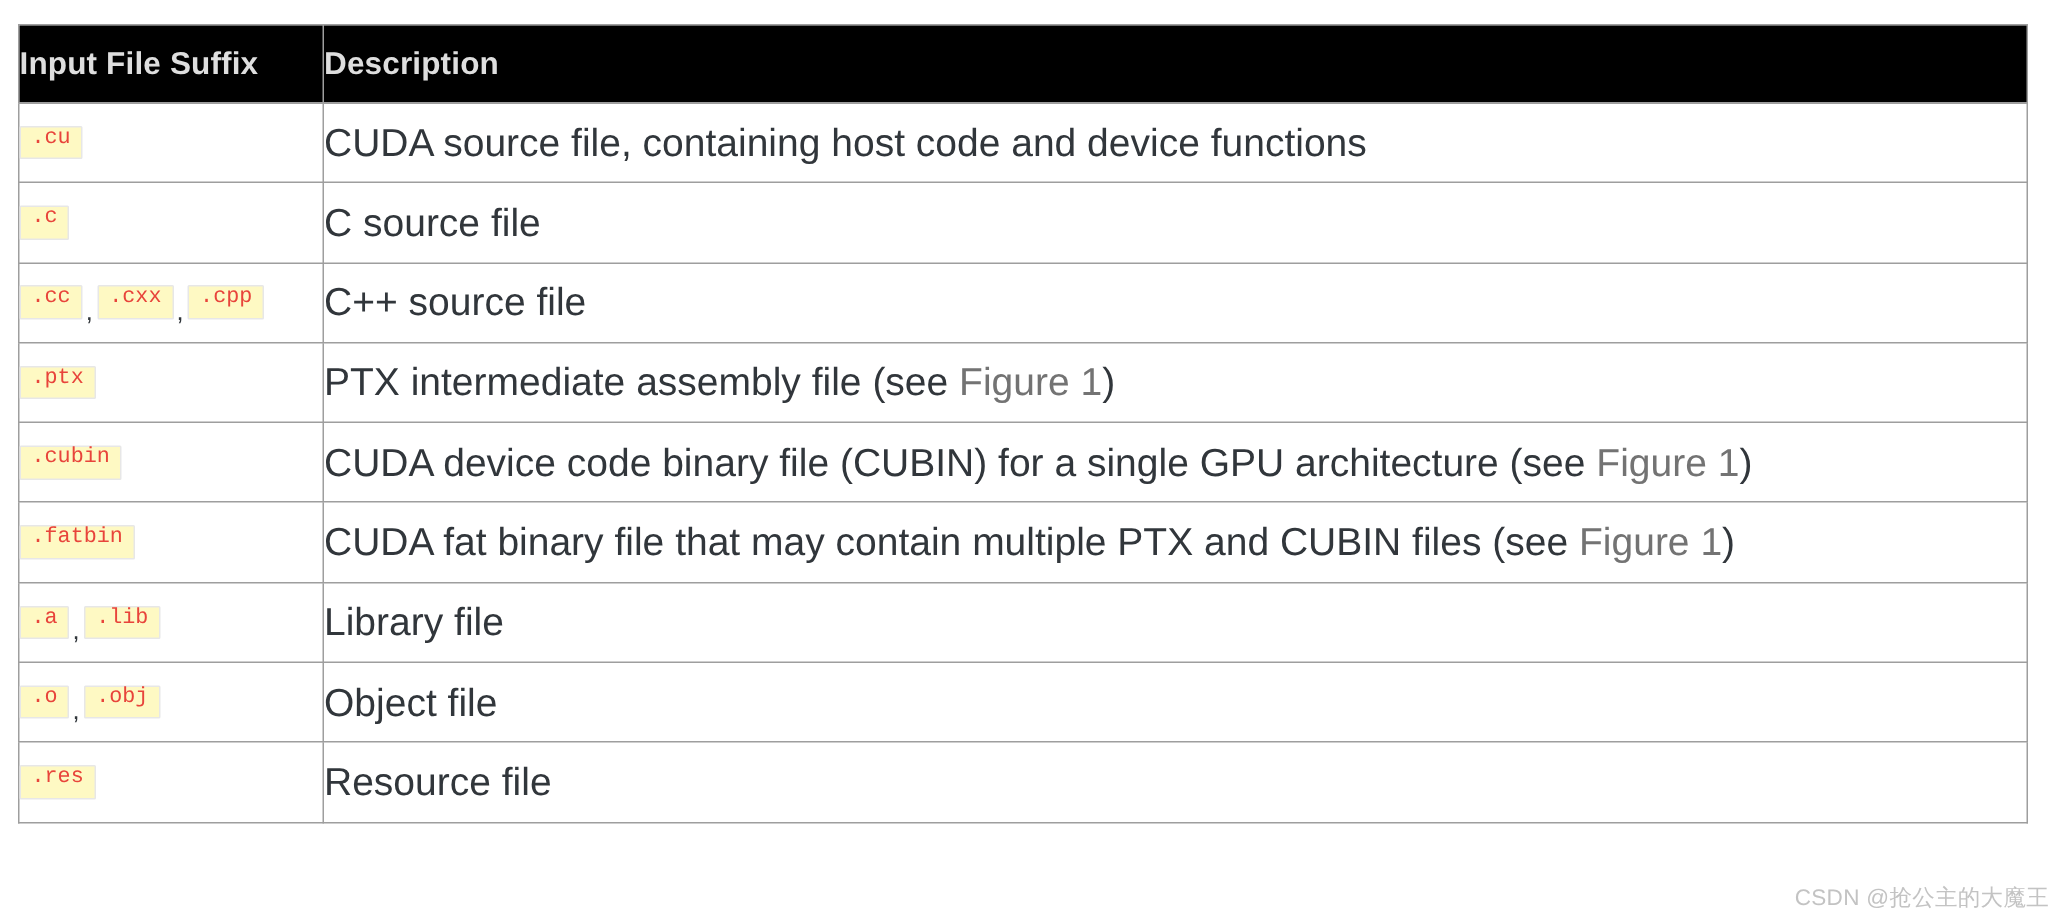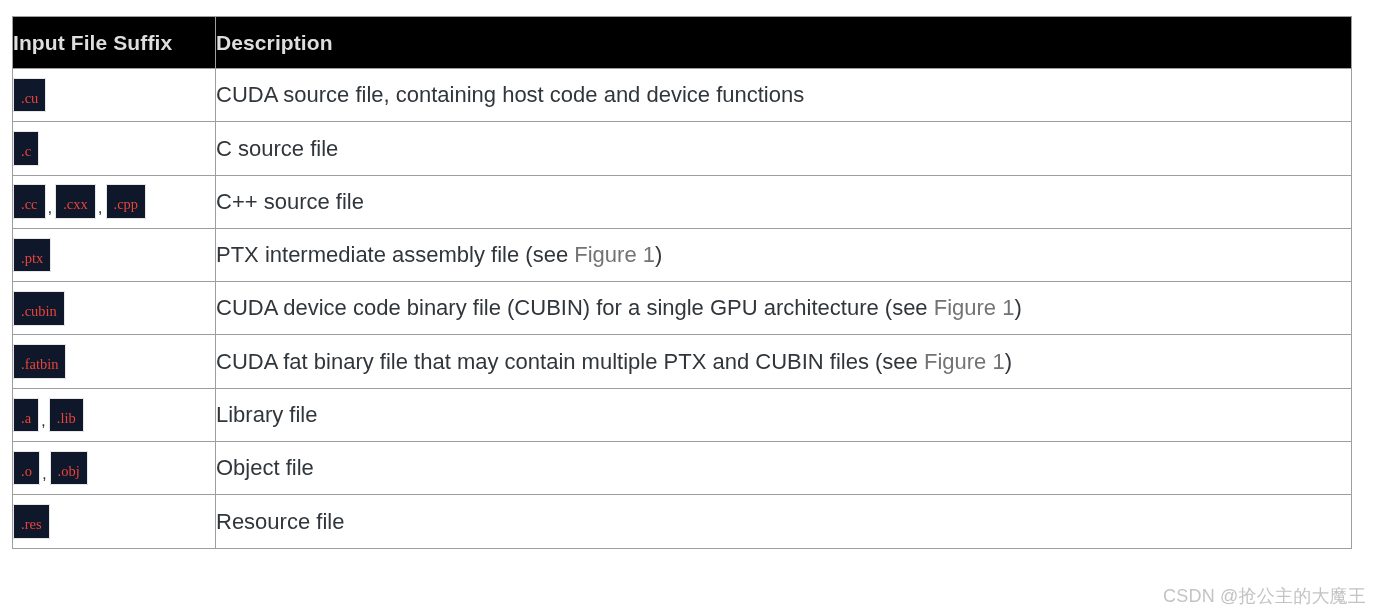--- a/index.html
+++ b/index.html
@@ -77,12 +77,12 @@
   .code-badge {
     display: inline-block;
     border: 1px solid #e7e7e7;
-    background: #0f172a;
+    background: #fef9c3;
     color: #e8443b;
-    font-family: Liberation Serif, serif;
+    font-family: Liberation Mono, monospace;
     font-size: 14.5px;
     line-height: 1;
-    padding: 12px 7px 6px 7px;
+    padding: 0 7px 6px 7px;
     border-radius: 1px;
     vertical-align: middle;
   }

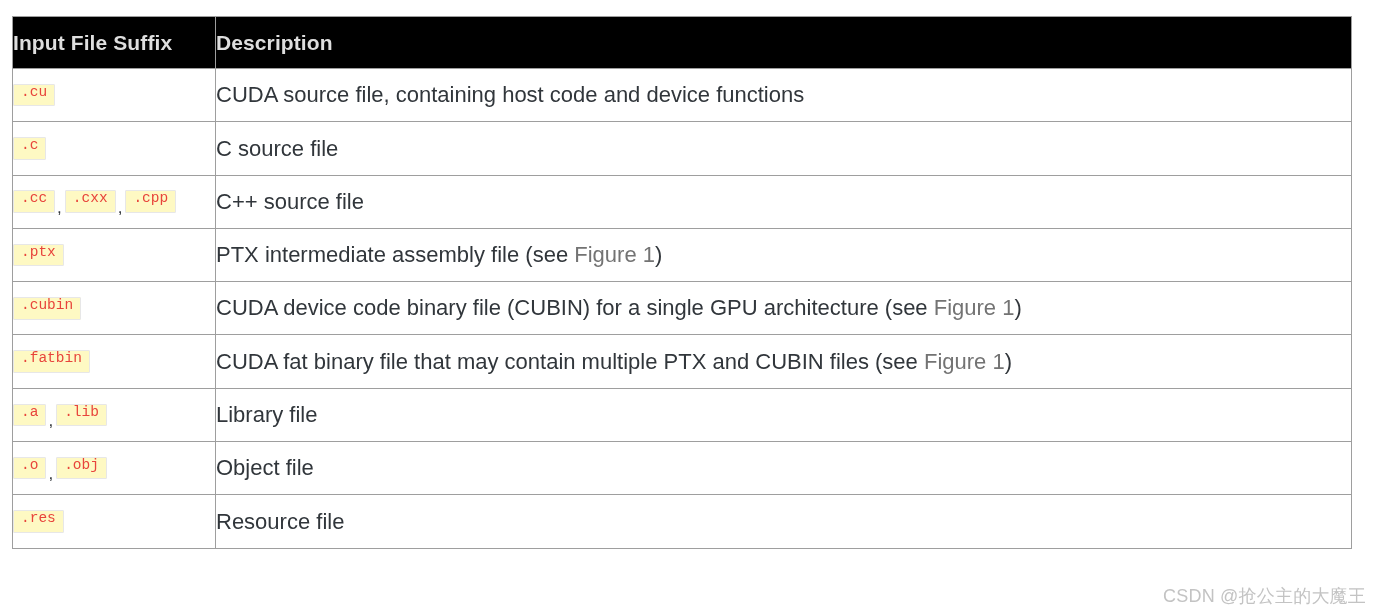--- a/index.html
+++ b/index.html
@@ -69,7 +69,7 @@
   td.desc-cell {
     padding: 0 10px 0 20px;
     color: #31363b;
-    font-size: 22px;
+    font-size: 26px;
     line-height: 1.35;
     margin-top: 27px;
   }

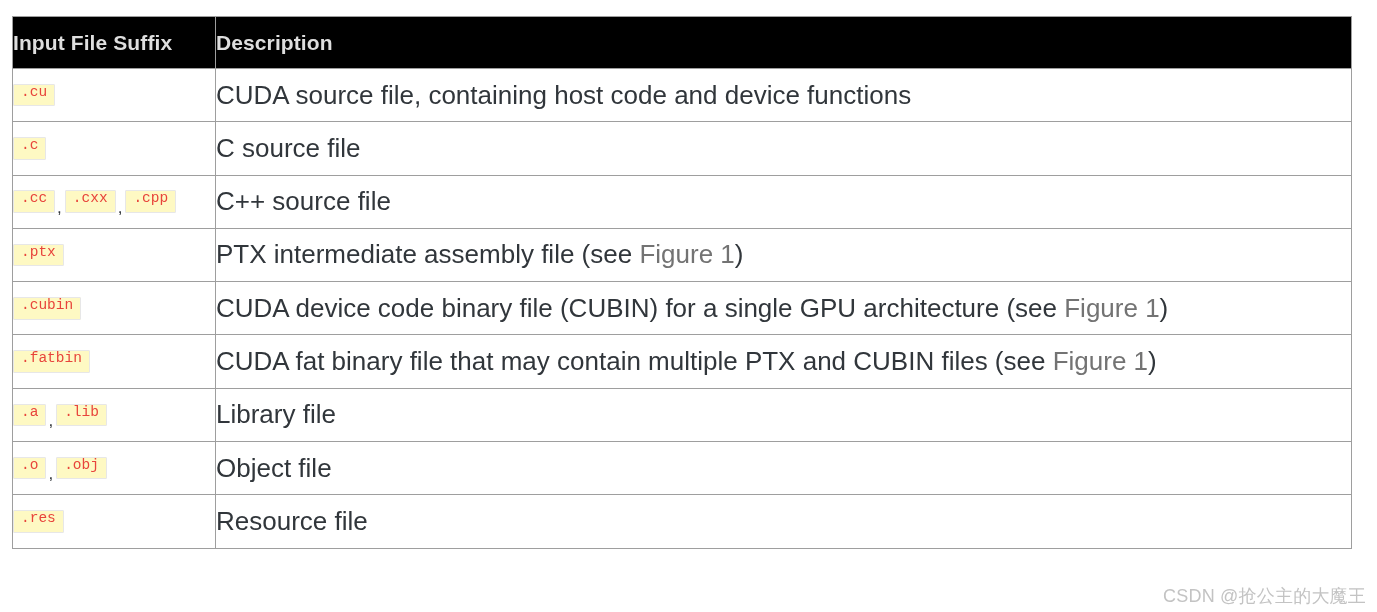--- a/index.html
+++ b/index.html
@@ -108,7 +108,7 @@
     right: 11px;
     bottom: 4px;
     color: #c3c3c3;
-    font-size: 18px;
+    font-size: 15px;
     font-family: "Liberation Sans", sans-serif;
     white-space: nowrap;
     letter-spacing: 0.2px;

